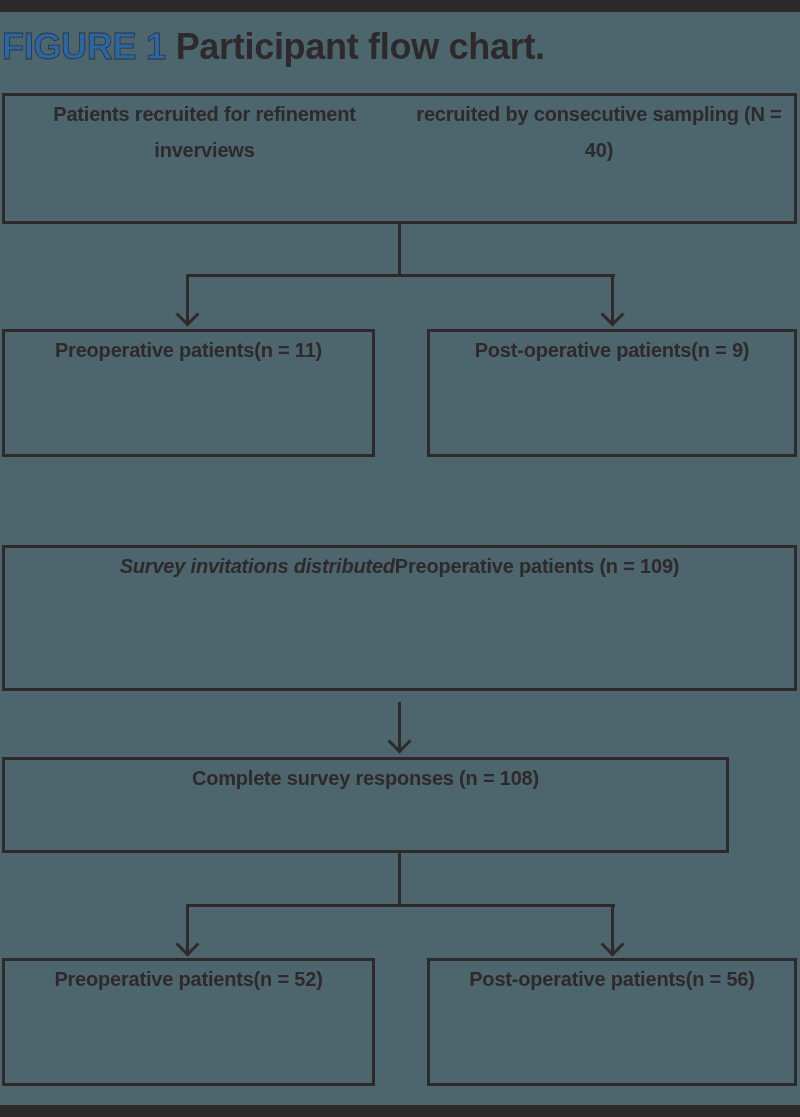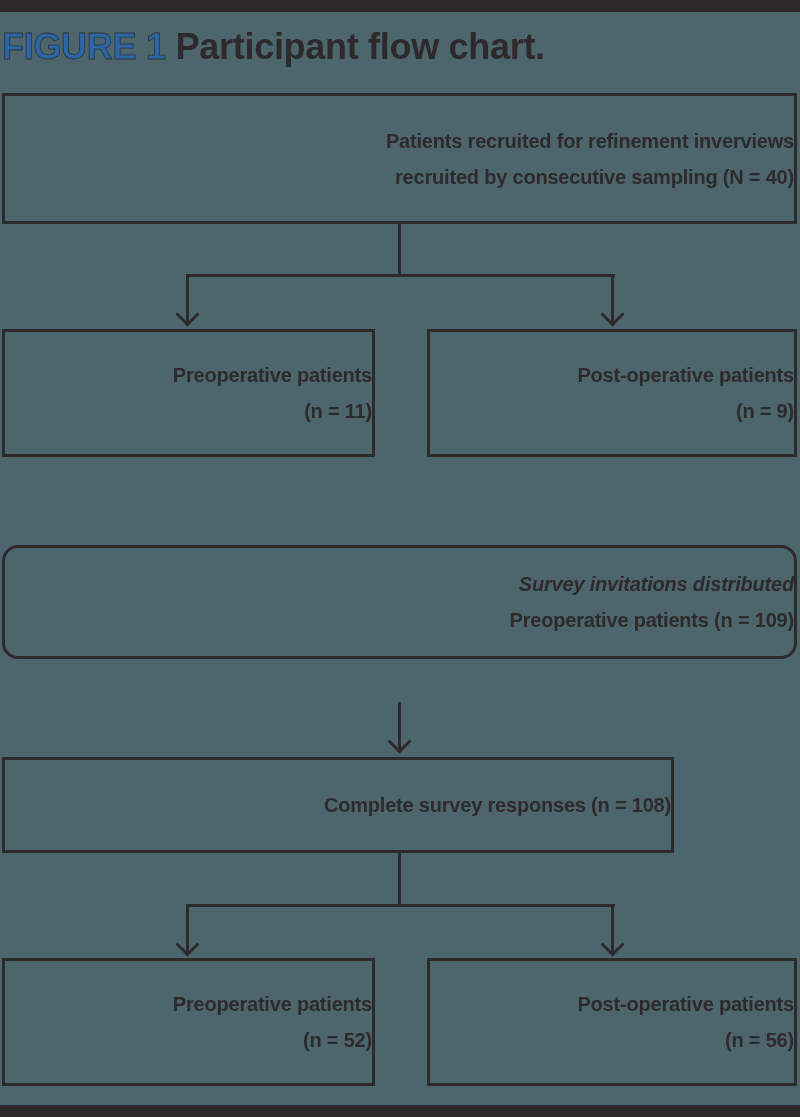--- a/index.html
+++ b/index.html
@@ -45,9 +45,8 @@
     border: 3px solid var(--ink);
     background: transparent;
     display: flex;
-    flex-direction: column;
     justify-content: center;
-    align-items: flex-end;
+    align-items: flex-start;
     text-align: center;
     color: var(--ink);
     font-size: 20px;

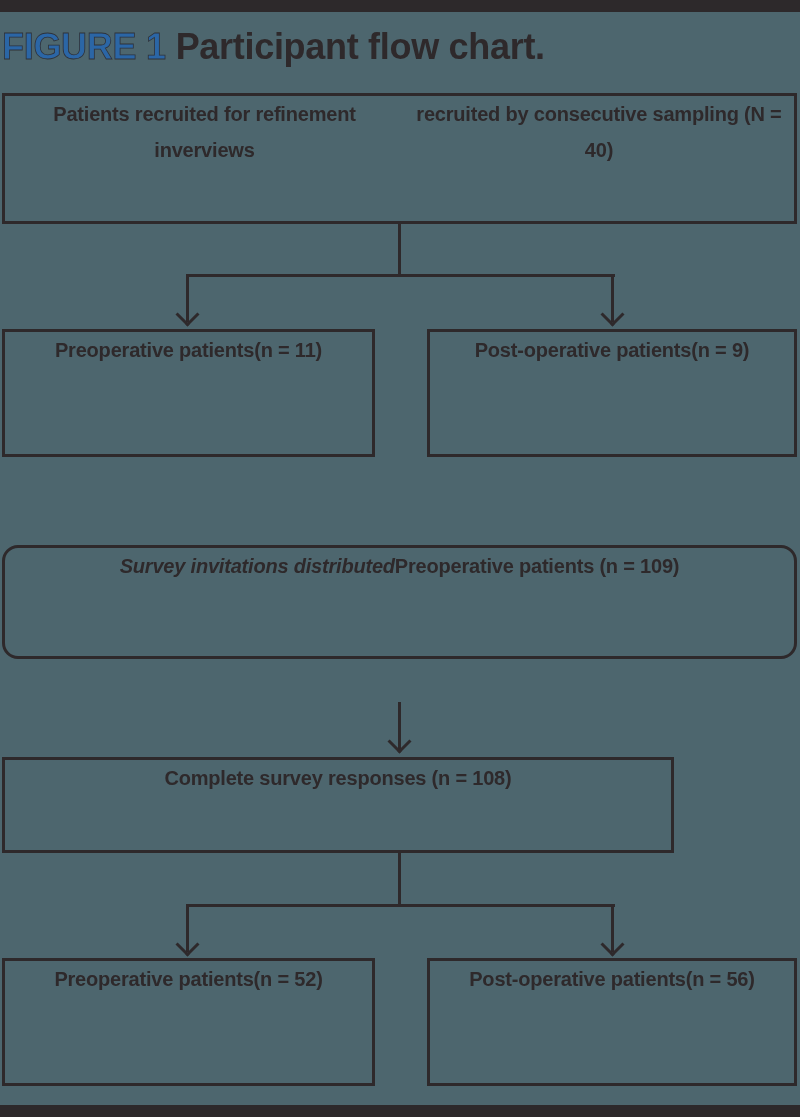--- a/index.html
+++ b/index.html
@@ -100,7 +100,7 @@
     <div>(n = 9)</div>
   </div>
 
-  <div class="box" style="left:2px; top:545px; width:795px; height:114px;border-radius:16px;">
+  <div class="box" style="left:2px; top:545px; width:795px; height:146px;">
     <div class="heading">Survey invitations distributed</div>
     <div>Preoperative patients (n = 109)</div>
   </div>

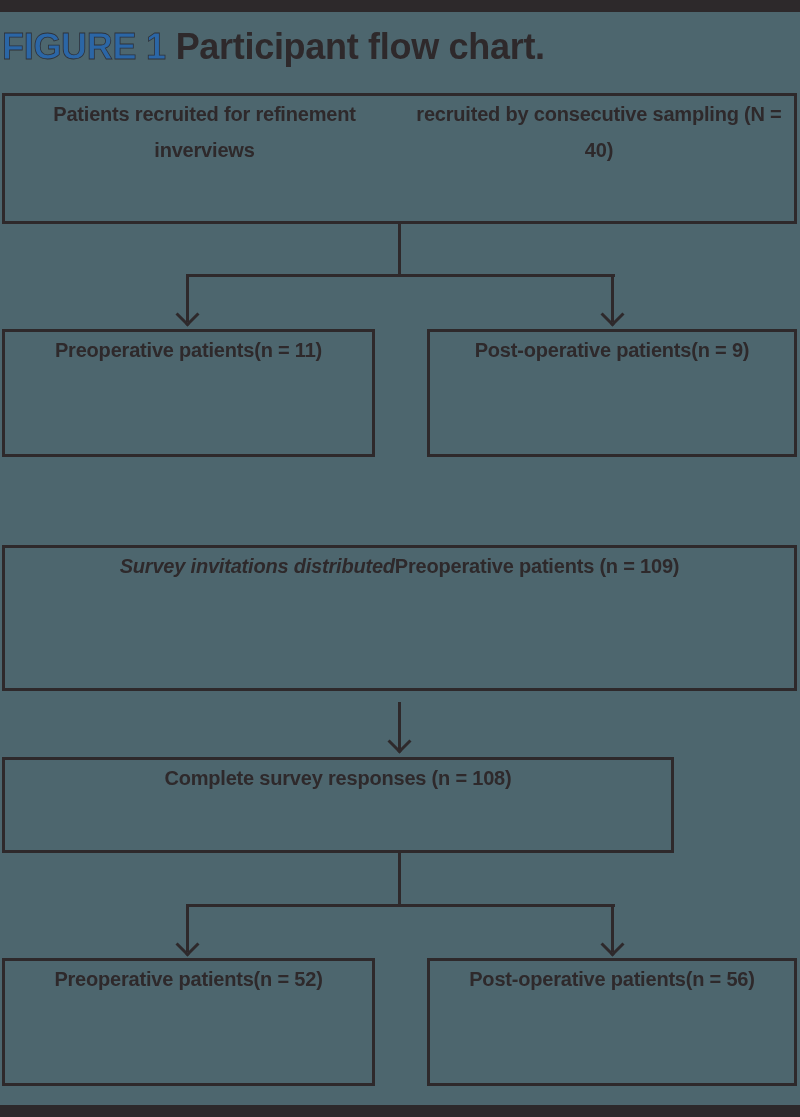--- a/index.html
+++ b/index.html
@@ -108,7 +108,7 @@
   <div class="line-v" style="left:398px; top:702px; height:48px;"></div>
   <div class="chev" style="left:391px; top:733px;"></div>
 
-  <div class="box" style="left:2px; top:757px; width:672px; height:96px;">
+  <div class="box" style="left:2px; top:757px; width:727px; height:96px;">
     <div>Complete survey responses (n = 108)</div>
   </div>
 

